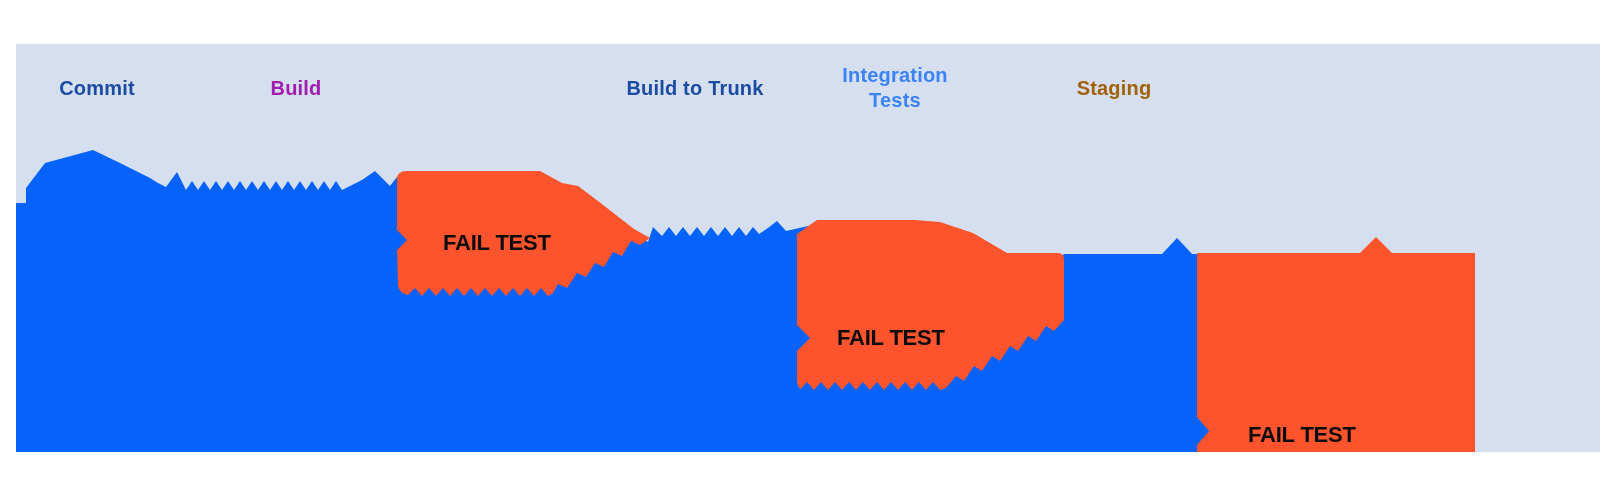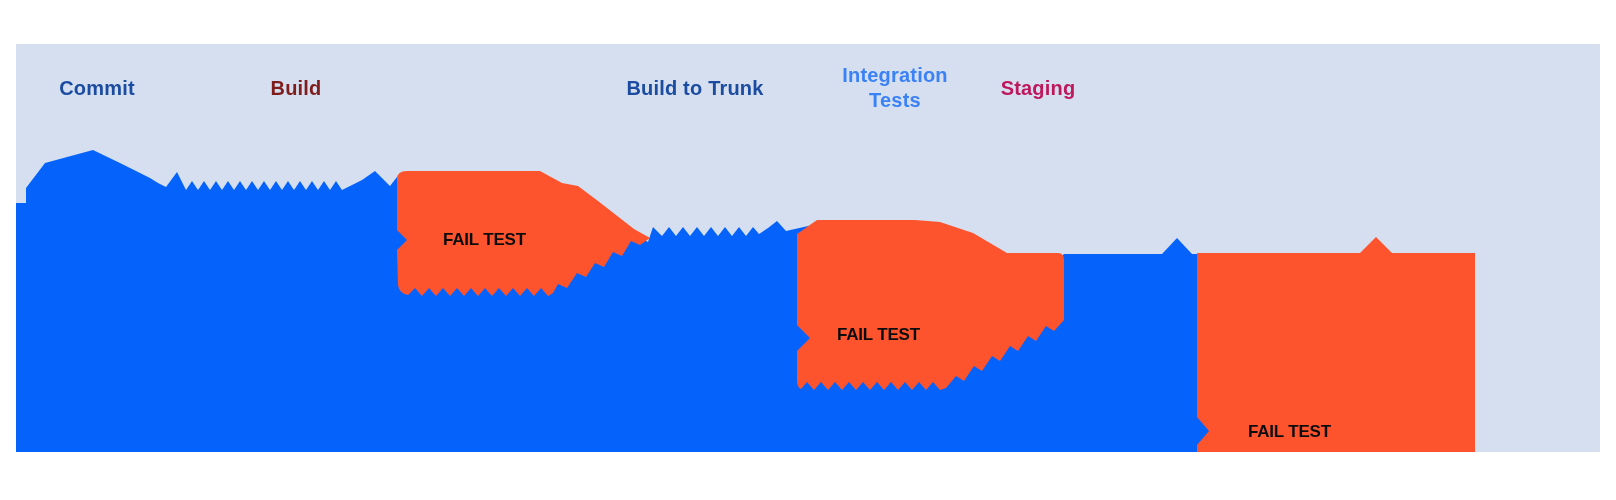--- a/index.html
+++ b/index.html
@@ -63,7 +63,7 @@
   </svg>
 
   <div class="stage-label" style="left: 7px; color: rgb(27, 76, 161);">Commit</div>
-  <div class="stage-label" style="left: 206px; color: #7f1d1d;">Build</div>
+  <div class="stage-label" style="left: 206px; color: #a21caf;">Build</div>
   <div class="stage-label" style="left: 605px; width: 150px; margin-left: 15px; color: rgb(27, 76, 161);">Build to Trunk</div>
   <div class="stage-label" style="left: 805px; width: 150px; margin-left: 15px; color: #3b82f6;">Integration Tests</div>
   <div class="stage-label" style="left: 948px; color: #be185d;">Staging</div>

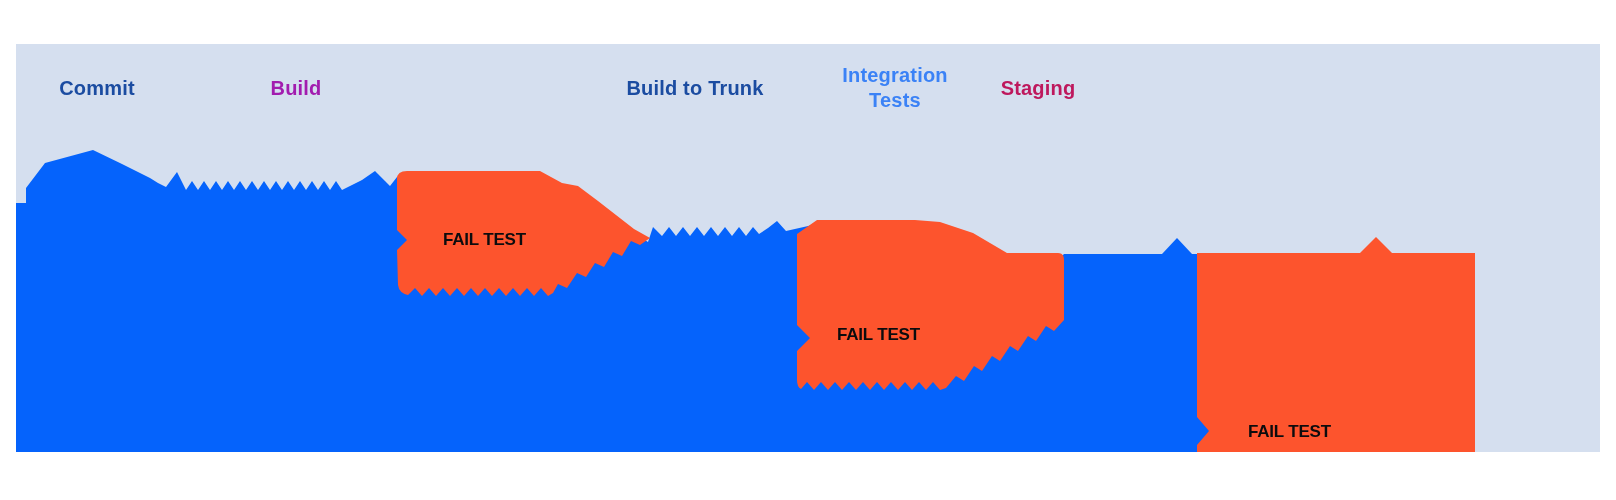--- a/index.html
+++ b/index.html
@@ -66,7 +66,7 @@
   <div class="stage-label" style="left: 206px; color: #a21caf;">Build</div>
   <div class="stage-label" style="left: 605px; width: 150px; margin-left: 15px; color: rgb(27, 76, 161);">Build to Trunk</div>
   <div class="stage-label" style="left: 805px; width: 150px; margin-left: 15px; color: #3b82f6;">Integration Tests</div>
-  <div class="stage-label" style="left: 948px; color: #be185d;">Staging</div>
+  <div class="stage-label" style="left: 1024px; color: #a16207;">Staging</div>
 
   <div class="fail-label" style="left: 443px; top: 230px; color: rgb(12, 12, 14);">FAIL TEST</div>
   <div class="fail-label" style="left: 837px; top: 325px; color: rgb(12, 12, 14);">FAIL TEST</div>

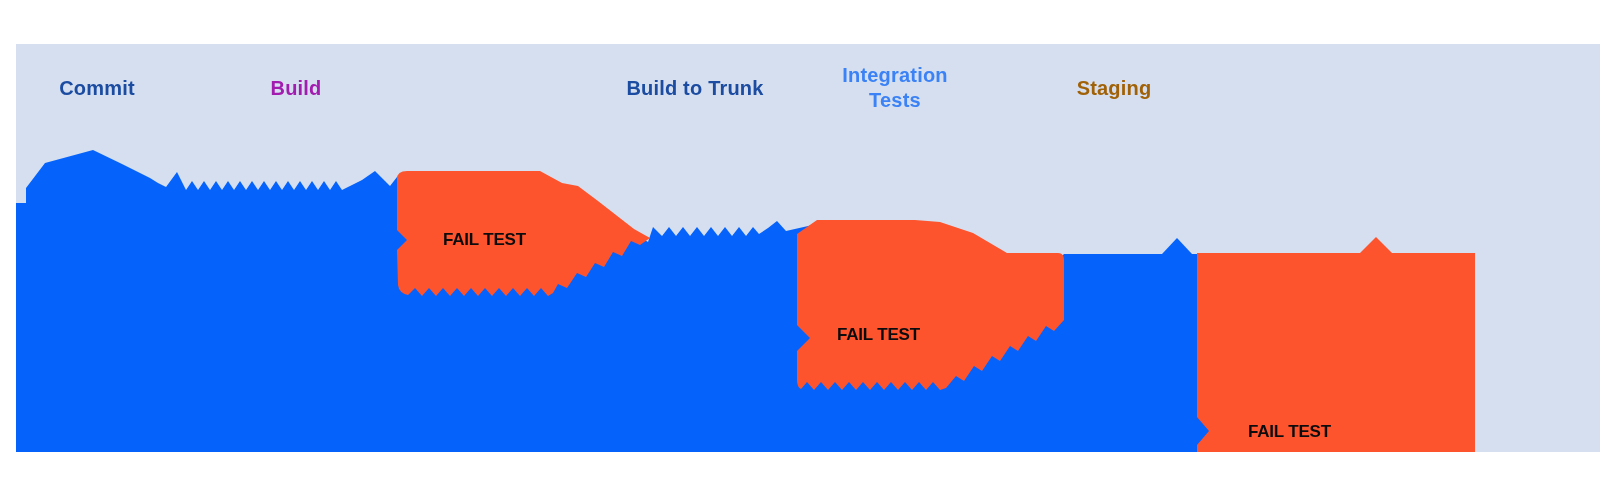--- a/index.html
+++ b/index.html
@@ -9,7 +9,7 @@
   .stage-label{position:absolute;top:52px;height:72px;width:180px;
       display:flex;align-items:center;justify-content:center;text-align:center;
       font-size:20px;font-weight:700;line-height:25px;letter-spacing:.2px;}
-  .fail-label{position:absolute;font-size:17px;font-weight:700;letter-spacing:-.2px;
+  .fail-label{position:absolute;font-size:22px;font-weight:700;letter-spacing:-.2px;
       white-space:nowrap;}
 </style>
 </head>

